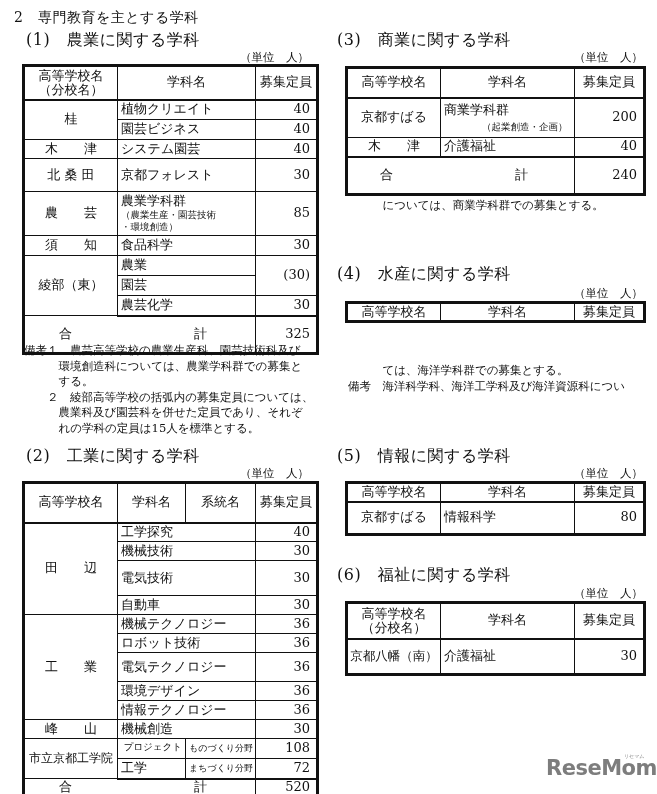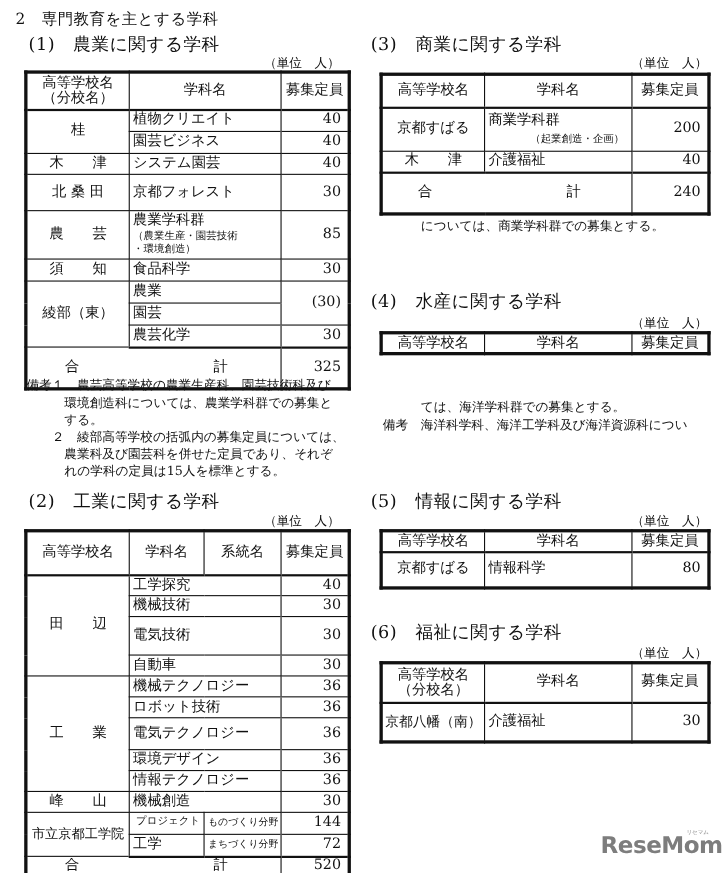--- a/index.html
+++ b/index.html
@@ -182,7 +182,7 @@
     <td class="c" rowspan="2" style="font-size:12px; padding:0 1px;">市立京都工学院</td>
     <td class="small" style="vertical-align:top; padding-top:3px;text-align:right;">プロジェクト</td>
     <td class="small dash-b" style="font-size:9px;">ものづくり分野</td>
-    <td class="r dash-b">144</td>
+    <td class="r dash-b">108</td>
   </tr>
   <tr style="height:20px;" class="thick-bot">
     <td style="border-top:none;">工学</td>

